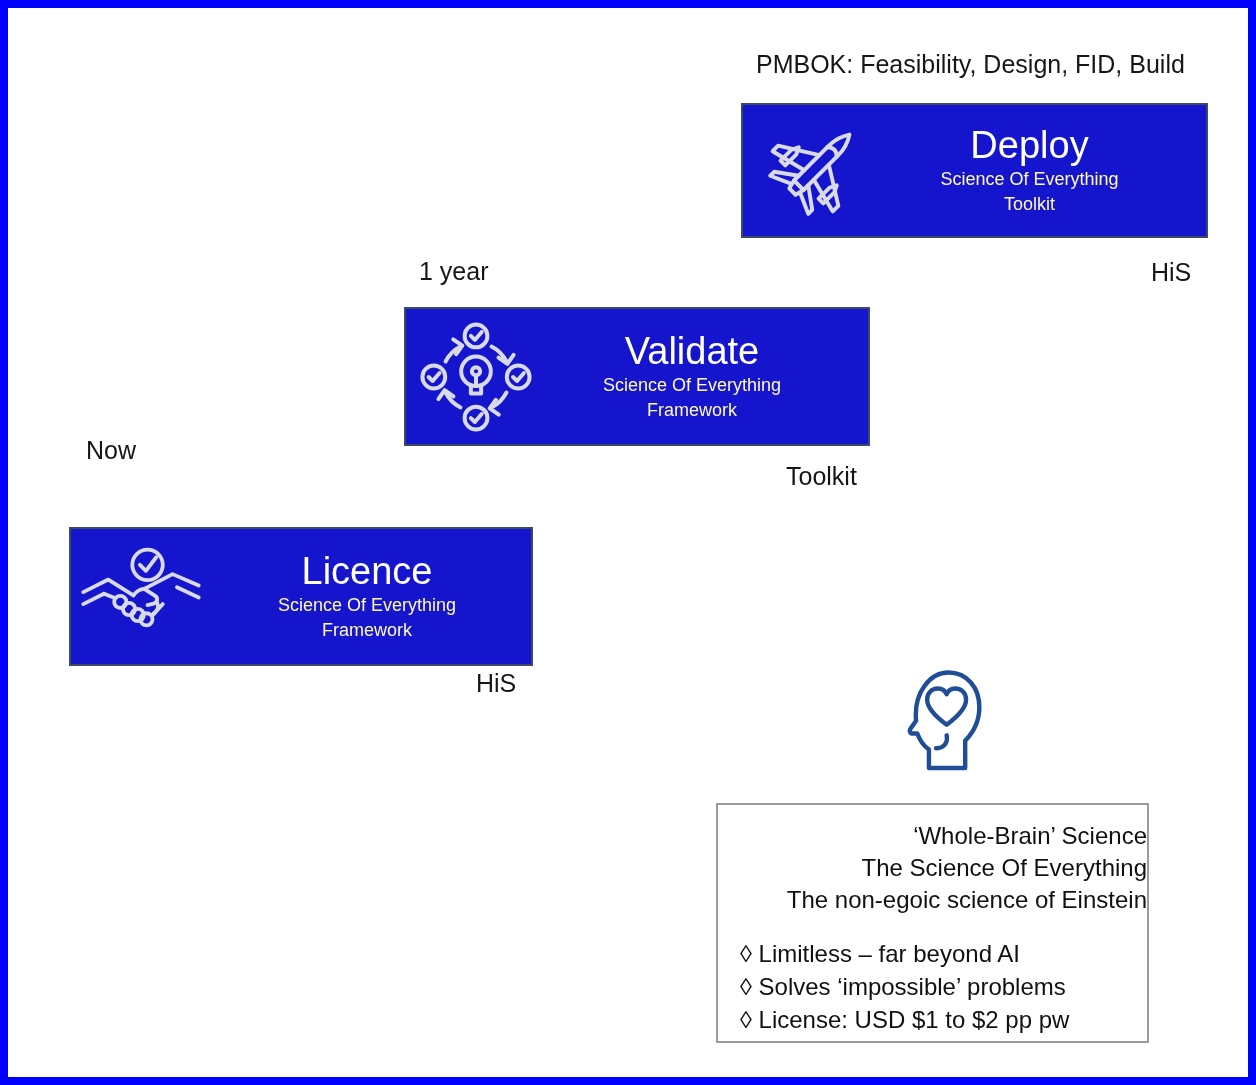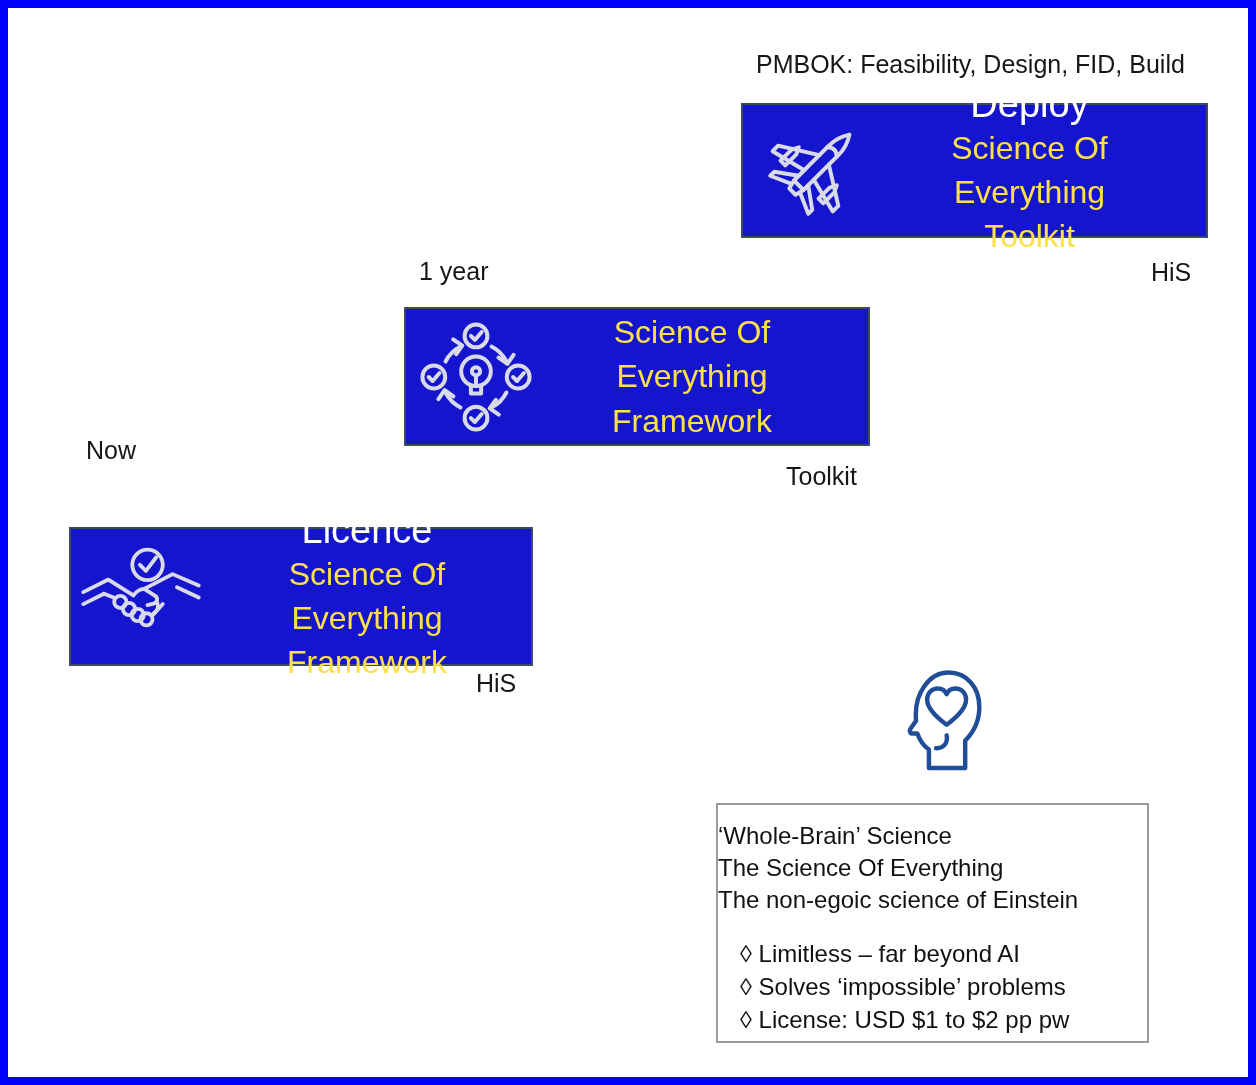--- a/index.html
+++ b/index.html
@@ -18,7 +18,7 @@
   .step-icon { width:140px; display:flex; align-items:center; justify-content:center; flex:0 0 140px; }
   .step-text { flex:1 1 auto; text-align:center; color:#ffffff; padding-right:30px; }
   .step-title { font-size:38px; line-height:1.12; color:#ffffff; }
-  .step-sub { font-size:32px; line-height:1.38; color:#fde047; }
+  .step-sub { font-size:18px; line-height:1.38; color:#fef9c3; }
 
   .info-box {
     position:absolute; left:708px; top:795px; width:433px; height:240px;

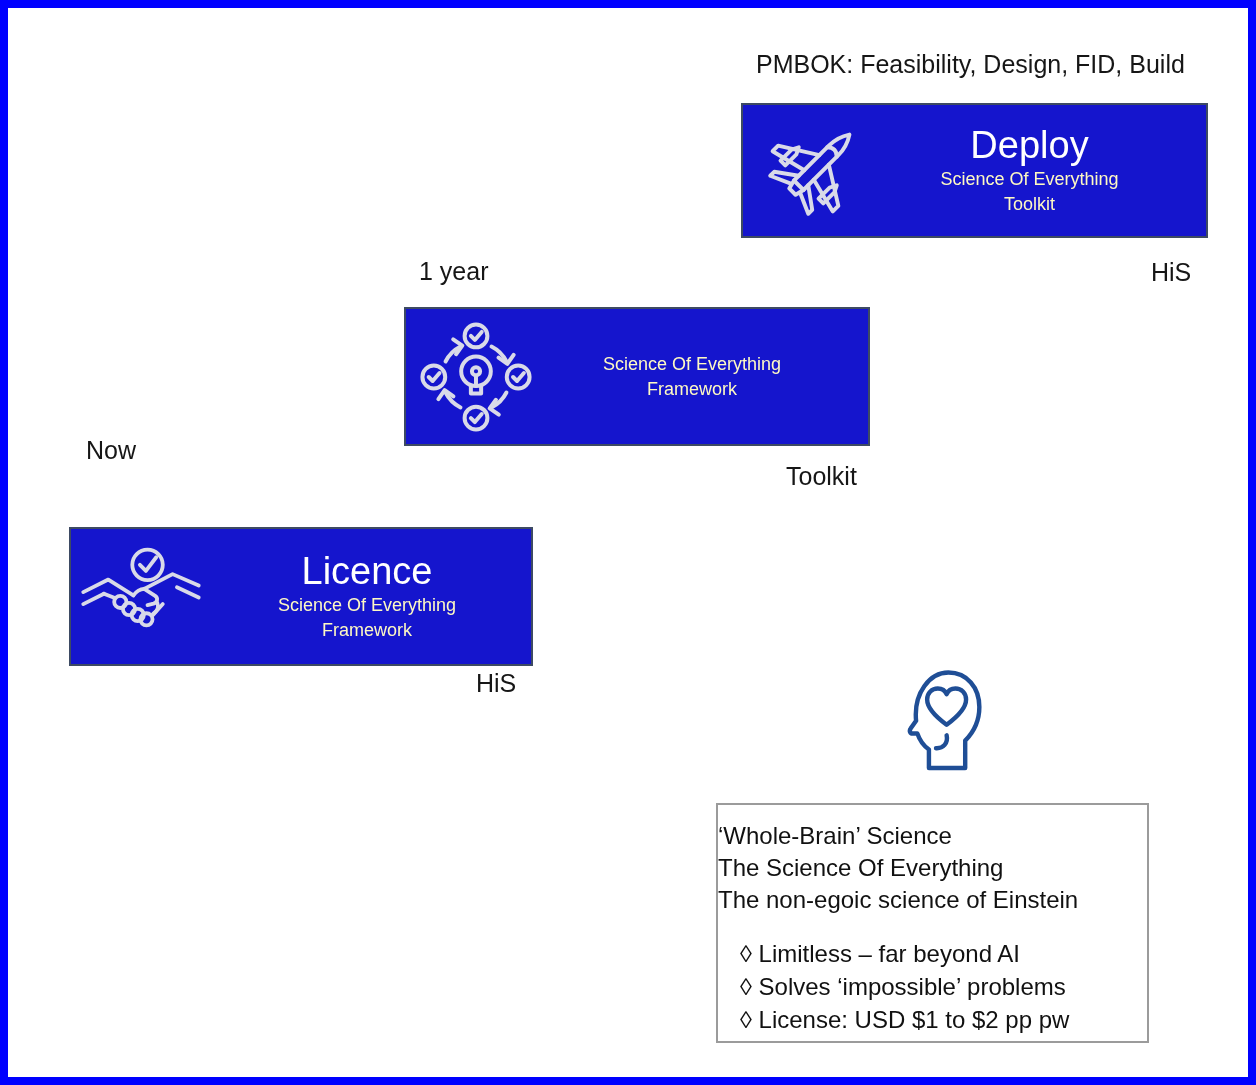--- a/index.html
+++ b/index.html
@@ -94,6 +94,7 @@
       </svg>
     </div>
     <div class="step-text">
+      <div class="step-title">Validate</div>
       <div class="step-sub">Science Of Everything</div>
       <div class="step-sub">Framework</div>
     </div>

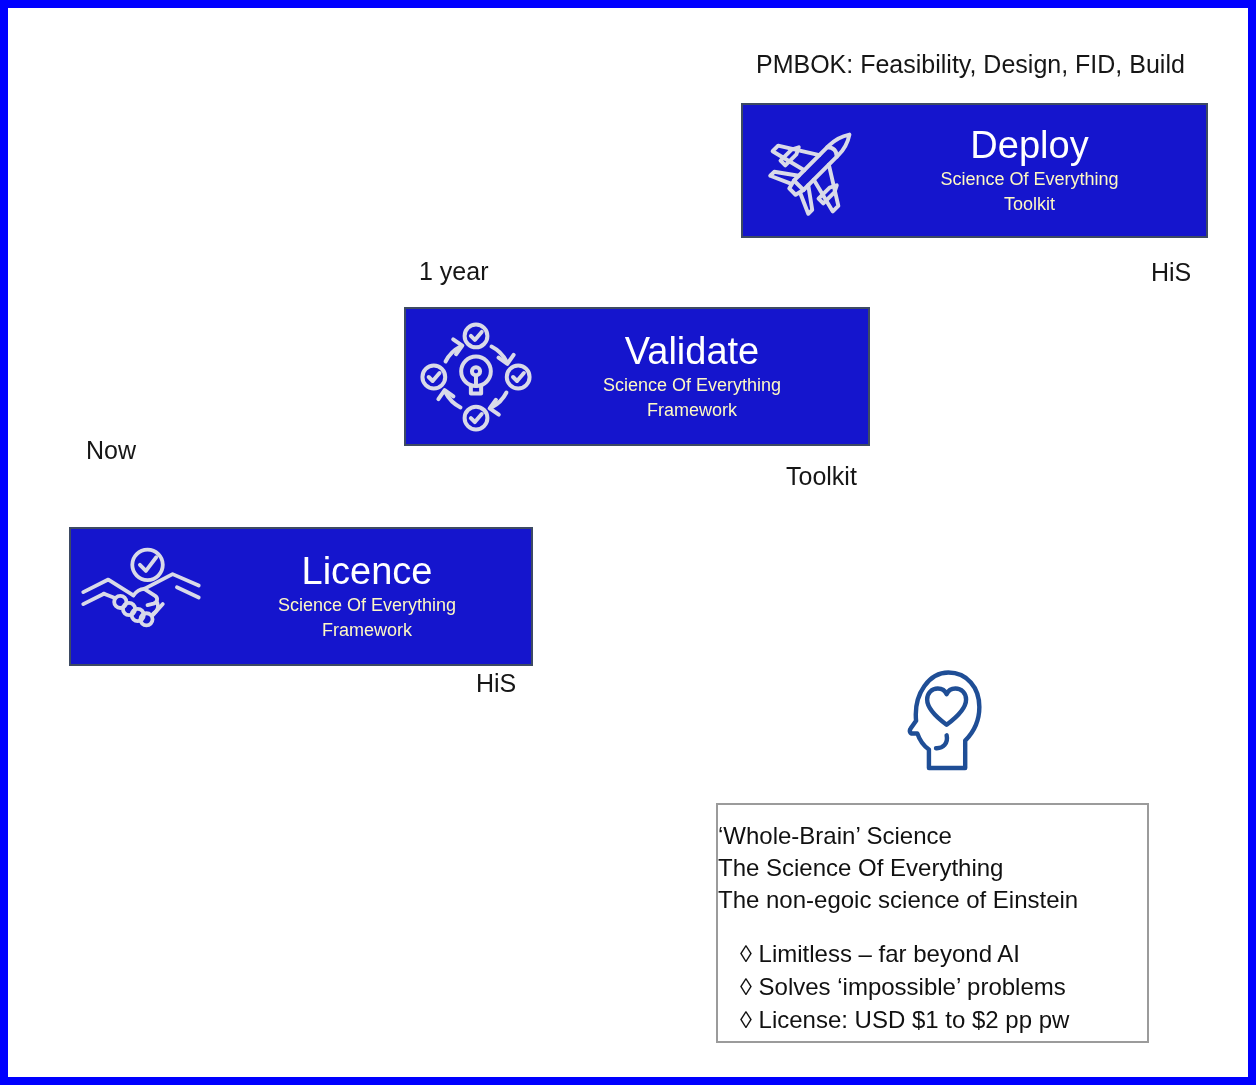--- a/index.html
+++ b/index.html
@@ -25,7 +25,7 @@
     box-sizing:border-box; border:2px solid #9b9b9b; background:#ffffff;
     font-size:24px; color:#111111; padding-top:15px;
   }
-  .info-title-line { text-align:left; line-height:32px; }
+  .info-title-line { text-align:right; line-height:32px; }
   .info-bullets { margin-top:21px; padding-left:22px; }
   .info-bullet-line { line-height:33px; text-align:left; }
 

